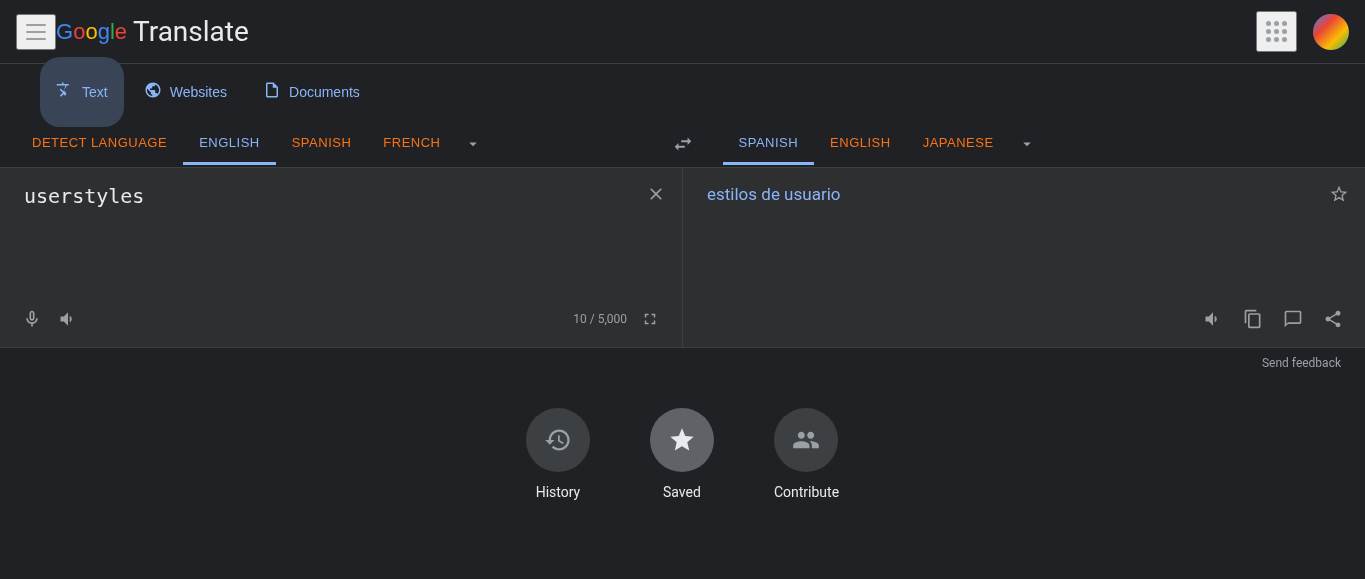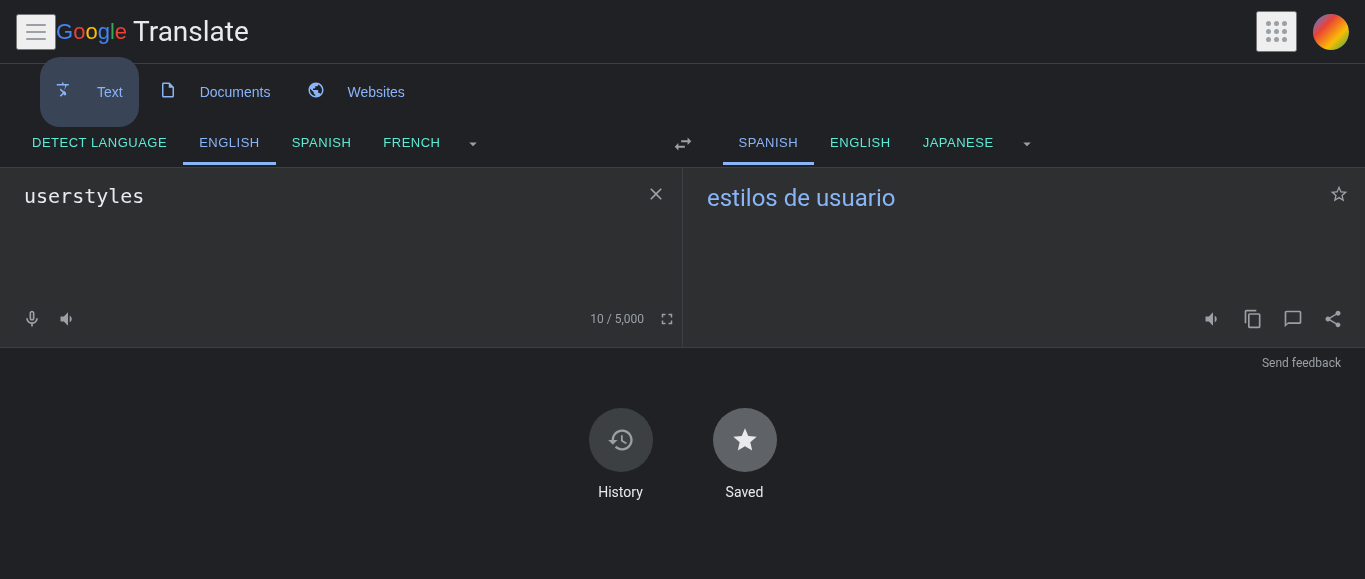--- a/index.html
+++ b/index.html
@@ -109,7 +109,7 @@
     .tab-btn {
       display: flex;
       align-items: center;
-      gap: 23px;
+      gap: 8px;
       padding: 24px 16px;
       border-radius: 20px;
       border: none;

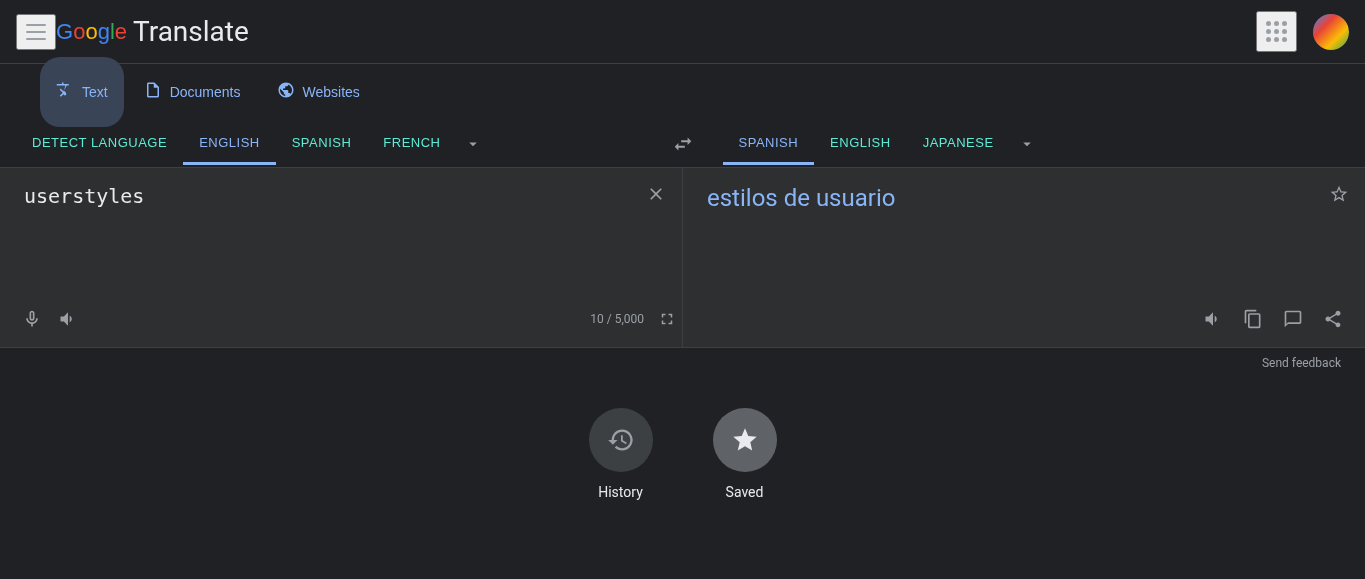--- a/index.html
+++ b/index.html
@@ -381,18 +381,18 @@
   <button class="tab-btn inactive">
     <span class="tab-icon">
       <svg class="svg-icon-sm" viewBox="0 0 24 24" style="width:18px;height:18px;fill:#8ab4f8;">
-          <path d="M14 2H6c-1.1 0-2 .9-2 2v16c0 1.1.9 2 2 2h12c1.1 0 2-.9 2-2V8l-6-6zm4 18H6V4h7v5h5v11z"></path>
+          <path d="M12 2C6.48 2 2 6.48 2 12s4.48 10 10 10 10-4.48 10-10S17.52 2 12 2zm-1 17.93c-3.95-.49-7-3.85-7-7.93 0-.62.08-1.21.21-1.79L9 15v1c0 1.1.9 2 2 2v1.93zm6.9-2.54c-.26-.81-1-1.39-1.9-1.39h-1v-3c0-.55-.45-1-1-1H8v-2h2c.55 0 1-.45 1-1V7h2c1.1 0 2-.9 2-2v-.41c2.93 1.19 5 4.06 5 7.41 0 2.08-.8 3.97-2.1 5.39z"></path>
         </svg>
     </span>
-    <span>Documents</span>
+    <span>Websites</span>
   </button>
   <button class="tab-btn inactive">
     <span class="tab-icon">
       <svg class="svg-icon-sm" viewBox="0 0 24 24" style="width:18px;height:18px;fill:#8ab4f8;">
-          <path d="M12 2C6.48 2 2 6.48 2 12s4.48 10 10 10 10-4.48 10-10S17.52 2 12 2zm-1 17.93c-3.95-.49-7-3.85-7-7.93 0-.62.08-1.21.21-1.79L9 15v1c0 1.1.9 2 2 2v1.93zm6.9-2.54c-.26-.81-1-1.39-1.9-1.39h-1v-3c0-.55-.45-1-1-1H8v-2h2c.55 0 1-.45 1-1V7h2c1.1 0 2-.9 2-2v-.41c2.93 1.19 5 4.06 5 7.41 0 2.08-.8 3.97-2.1 5.39z"></path>
+          <path d="M14 2H6c-1.1 0-2 .9-2 2v16c0 1.1.9 2 2 2h12c1.1 0 2-.9 2-2V8l-6-6zm4 18H6V4h7v5h5v11z"></path>
         </svg>
     </span>
-    <span>Websites</span>
+    <span>Documents</span>
   </button>
 </div>
 

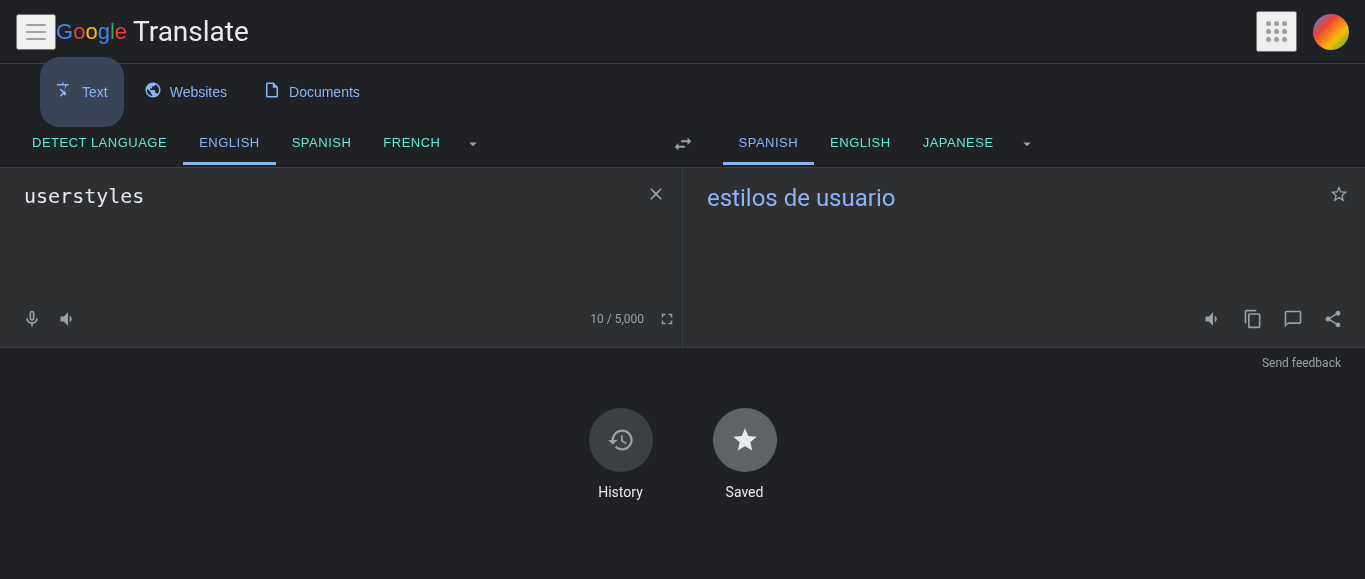--- a/index.html
+++ b/index.html
@@ -148,7 +148,7 @@
     .lang-btn {
       background: none;
       border: none;
-      color: #5eead4;
+      color: #f97316;
       font-size: 13px;
       font-weight: 500;
       letter-spacing: 0.5px;

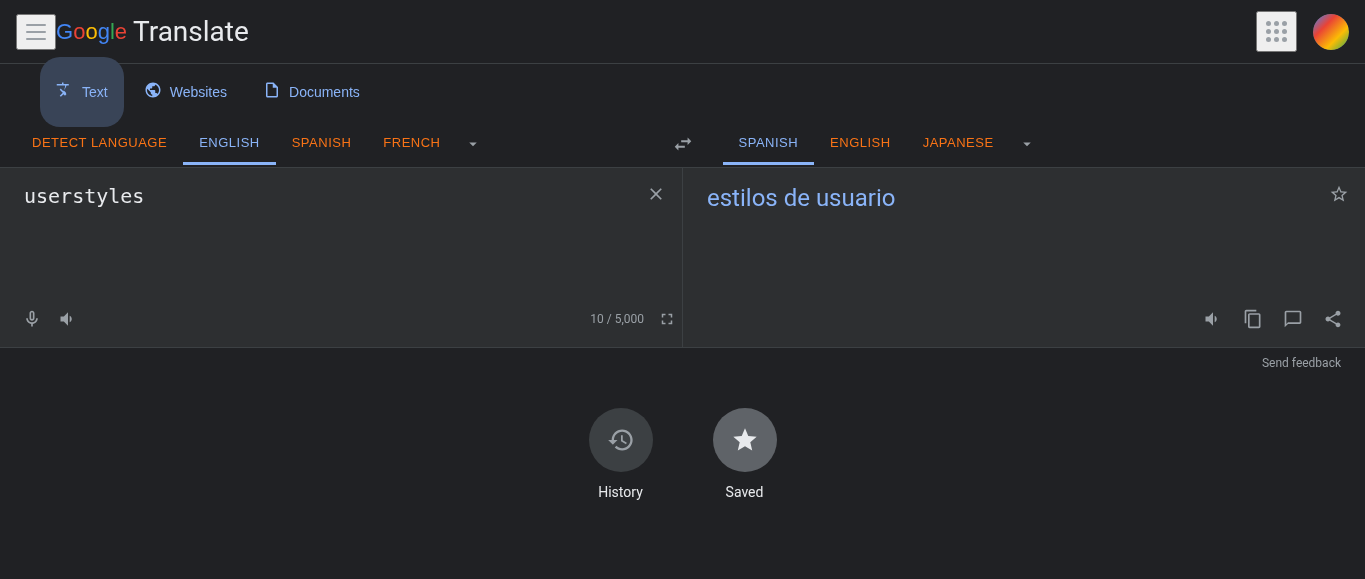--- a/index.html
+++ b/index.html
@@ -214,7 +214,7 @@
     }
     .output-text {
       color: #8ab4f8;
-      font-size: 24px;
+      font-size: 17px;
       font-weight: 400;
     }
     .input-footer {

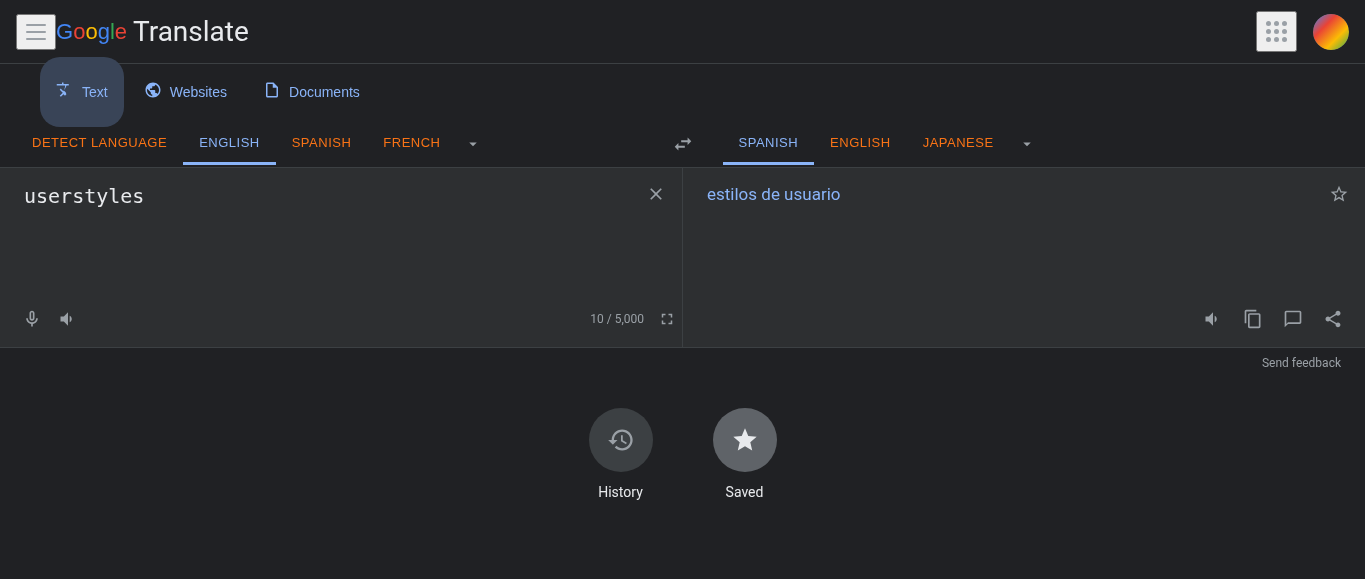--- a/index.html
+++ b/index.html
@@ -221,7 +221,7 @@
       position: absolute;
       bottom: 12px;
       left: 16px;
-      right: 0;
+      right: 17px;
       display: flex;
       align-items: center;
       justify-content: space-between;

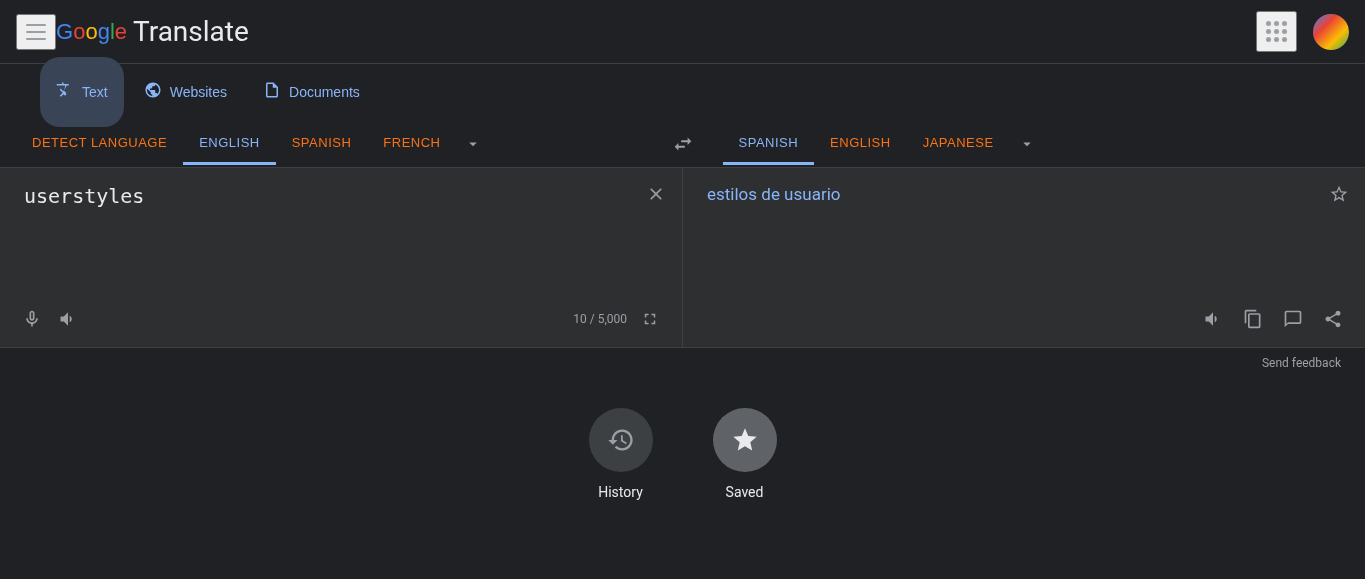--- a/index.html
+++ b/index.html
@@ -513,6 +513,14 @@
     <span class="action-label">Saved</span>
   </div>
 
+  <div class="action-item">
+    <div class="action-circle">
+      <svg style="width:28px;height:28px;fill:#9aa0a6;" viewBox="0 0 24 24">
+          <path d="M16 11c1.66 0 2.99-1.34 2.99-3S17.66 5 16 5c-1.66 0-3 1.34-3 3s1.34 3 3 3zm-8 0c1.66 0 2.99-1.34 2.99-3S9.66 5 8 5C6.34 5 5 6.34 5 8s1.34 3 3 3zm0 2c-2.33 0-7 1.17-7 3.5V19h14v-2.5c0-2.33-4.67-3.5-7-3.5zm8 0c-.29 0-.62.02-.97.05 1.16.84 1.97 1.97 1.97 3.45V19h6v-2.5c0-2.33-4.67-3.5-7-3.5z"></path>
+        </svg>
+    </div>
+    <span class="action-label">Contribute</span>
+  </div>
 </div>
 
 </body></html>

